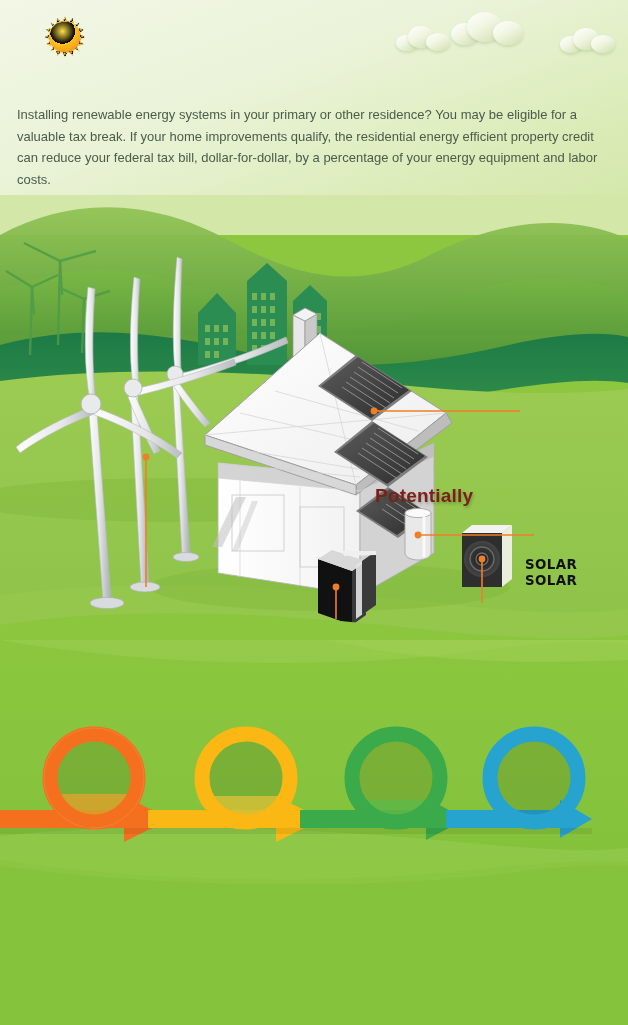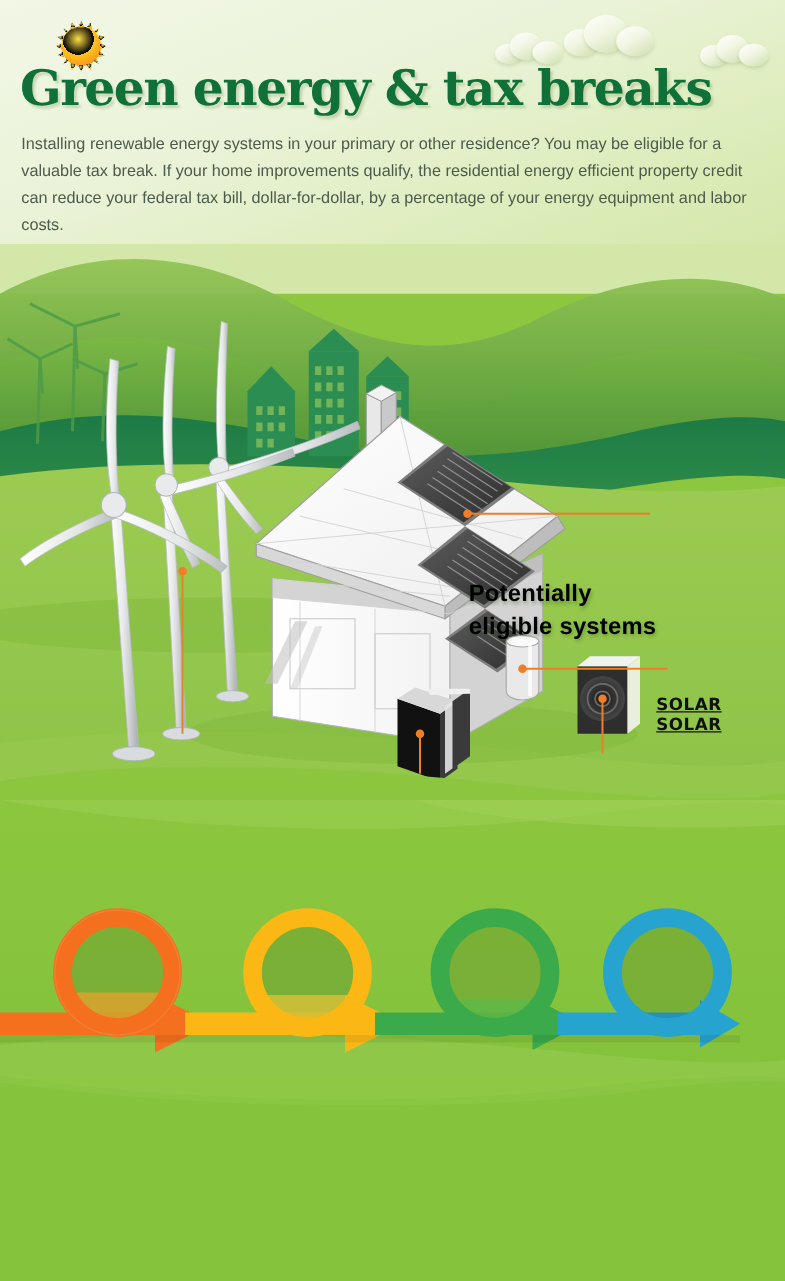--- a/index.html
+++ b/index.html
@@ -119,7 +119,6 @@
       <div class="cb" style="left:31px;top:7px; width:24px; height:18px;"></div>
     </div>
 
-    <h1 class="title">Green energy &amp; tax breaks</h1>
     <p class="intro">Installing renewable energy systems in your primary or other residence? You may be eligible for a valuable tax break. If your home improvements qualify, the residential energy efficient property credit can reduce your federal tax bill, dollar-for-dollar, by a percentage of your energy equipment and labor costs.</p>
   </div>
 

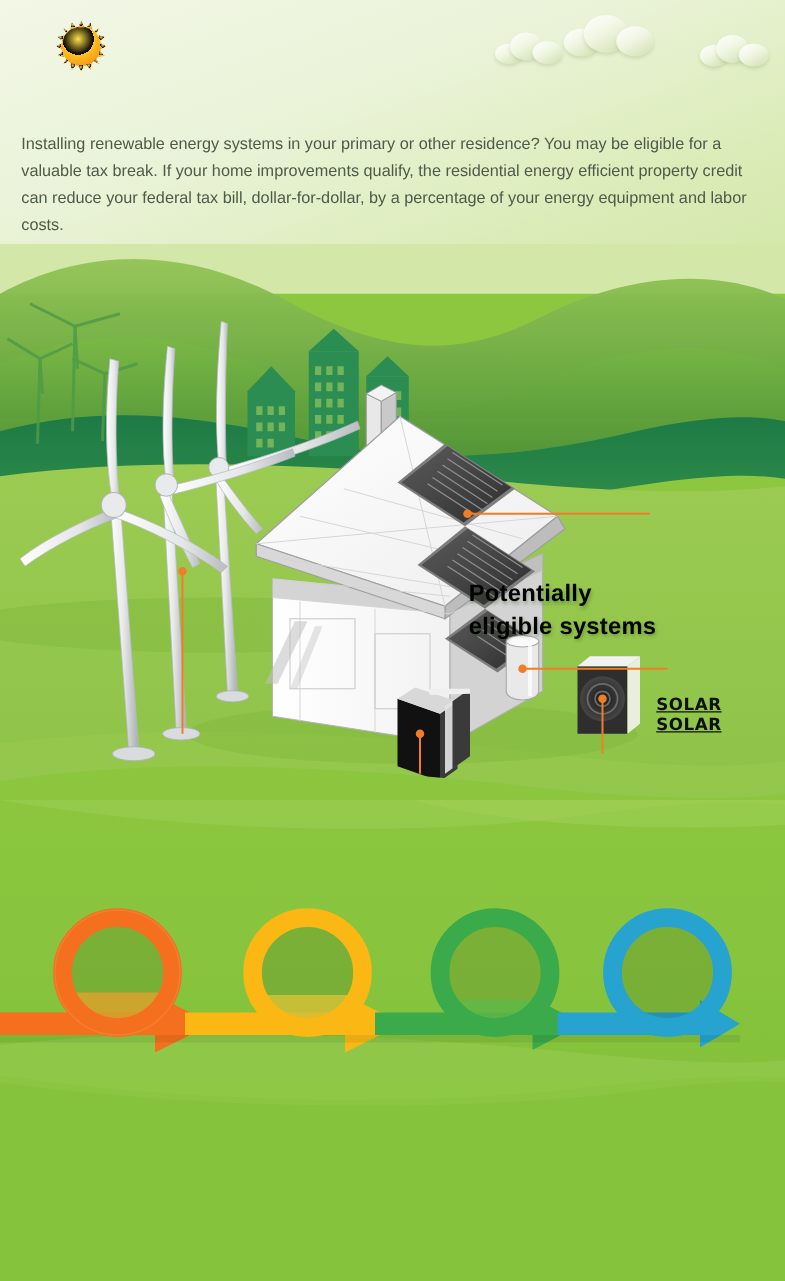--- a/index.html
+++ b/index.html
@@ -42,8 +42,8 @@
   .scene-svg { position:absolute; left:0; top:0; }
 
   .sys-heading {
-    position:absolute; left:375px; top:268px; margin:0;
-    font-size:19px; font-weight:bold; line-height:26px; color:#000000;
+    position:absolute; left:375px; top:288px; margin:0;
+    font-size:19px; font-weight:bold; line-height:26px; color:#7f1d1d;
     text-shadow:1px 2px 3px rgba(40,80,20,.35);
     letter-spacing:.2px;
   }

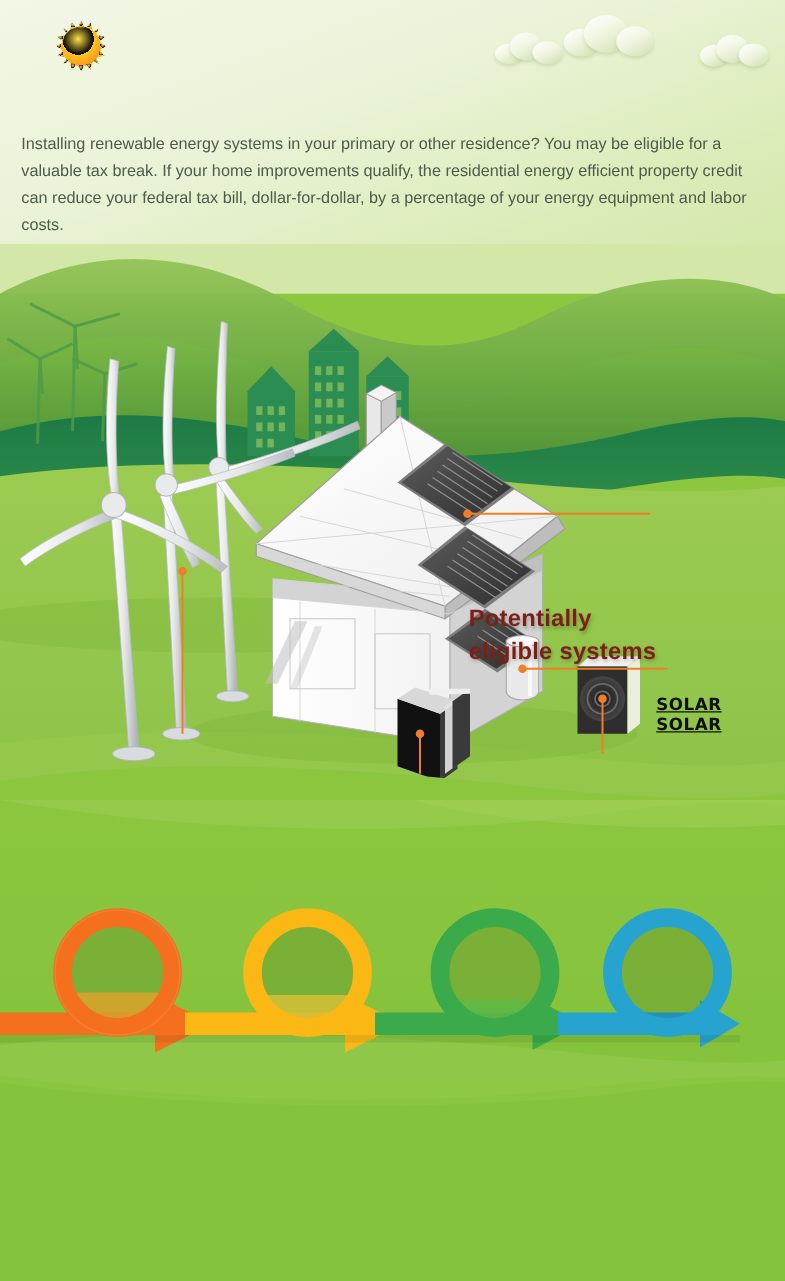--- a/index.html
+++ b/index.html
@@ -385,7 +385,6 @@
 
     <h2 class="sys-heading">
       <span>Potentially</span><br>
-      <span>eligible systems</span>
     </h2>
 
     <p class="calloutlabel" id="lbl-solar-panels">

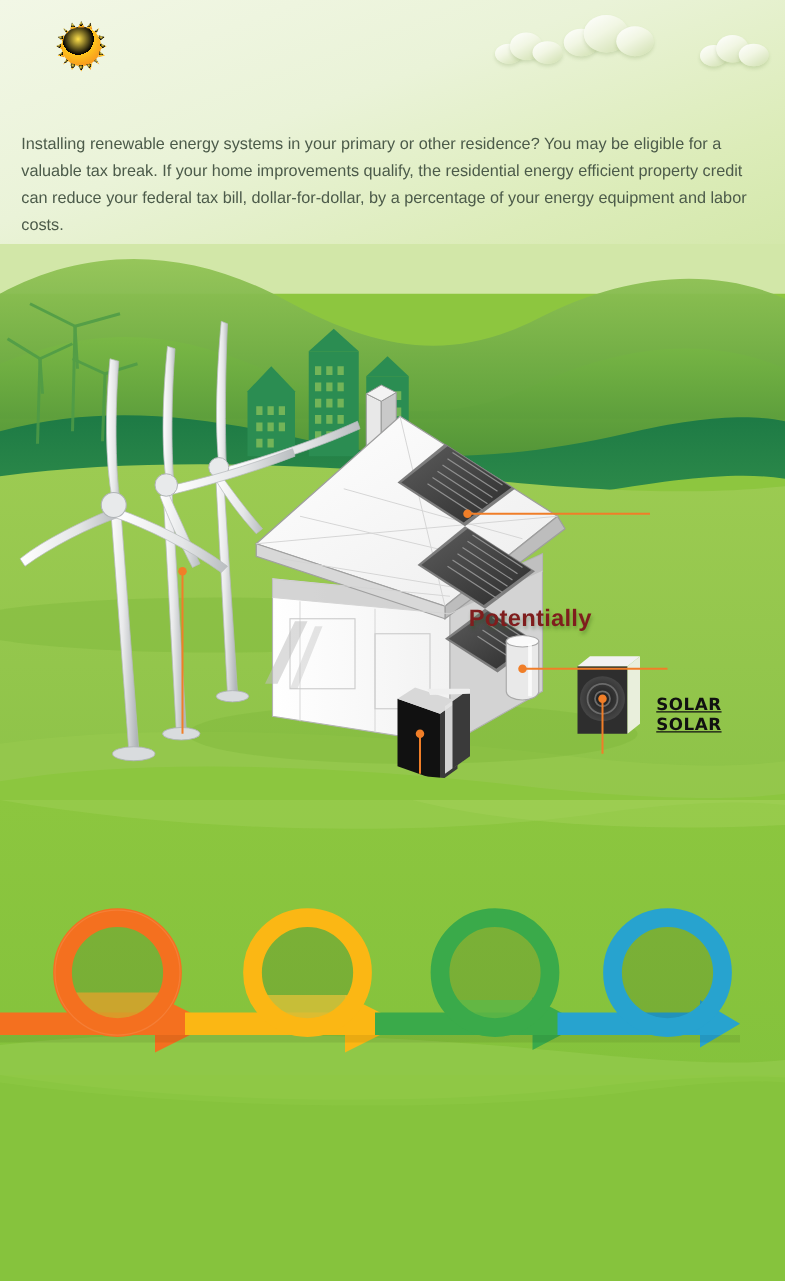--- a/index.html
+++ b/index.html
@@ -54,7 +54,7 @@
     font-weight:bold; font-size:13.4px; line-height:16px;
     letter-spacing:.4px;
   }
-  #lbl-solar-panels { left:525px; top:362px;text-decoration:underline; }
+  #lbl-solar-panels { left:525px; top:362px; }
 
   
   .rings-sec { position:absolute; left:0; top:640px; width:628px; height:225px; overflow:hidden; }

